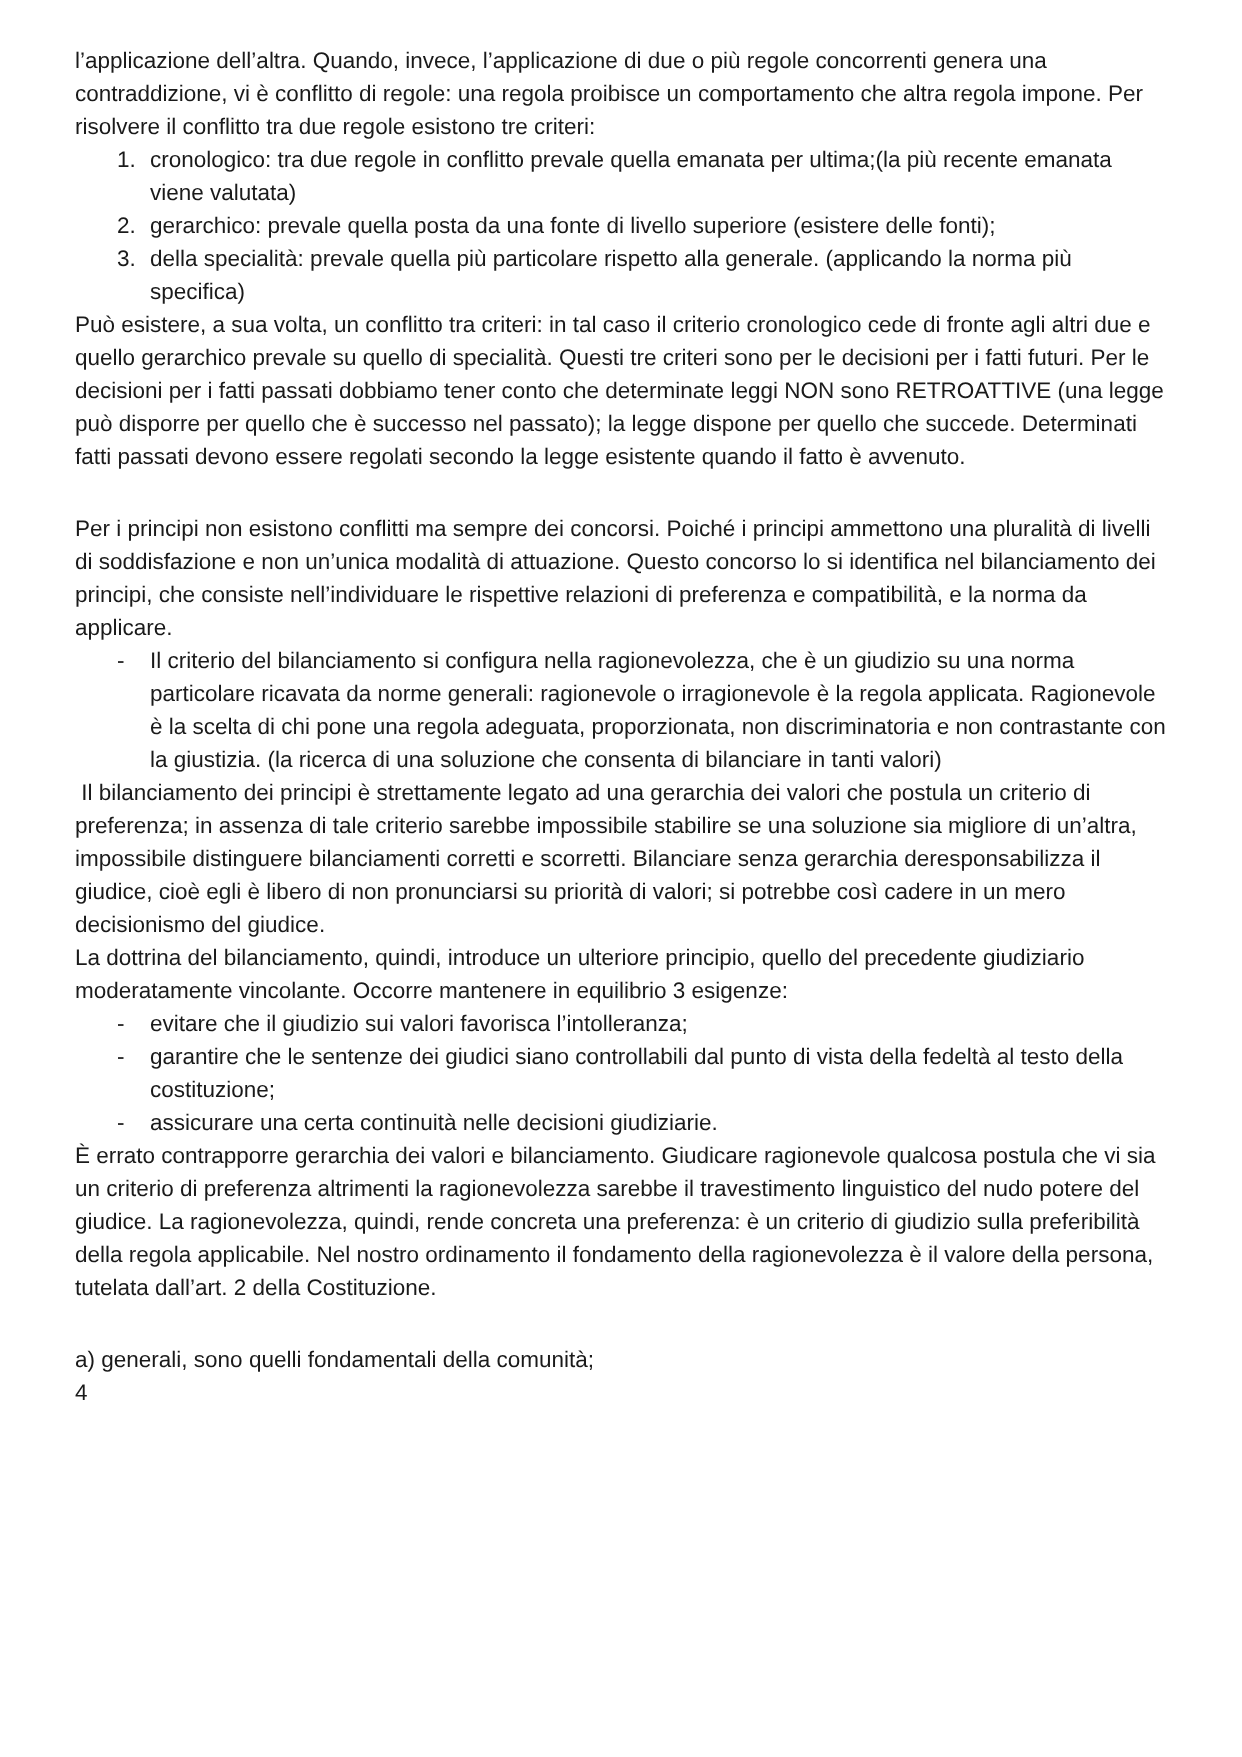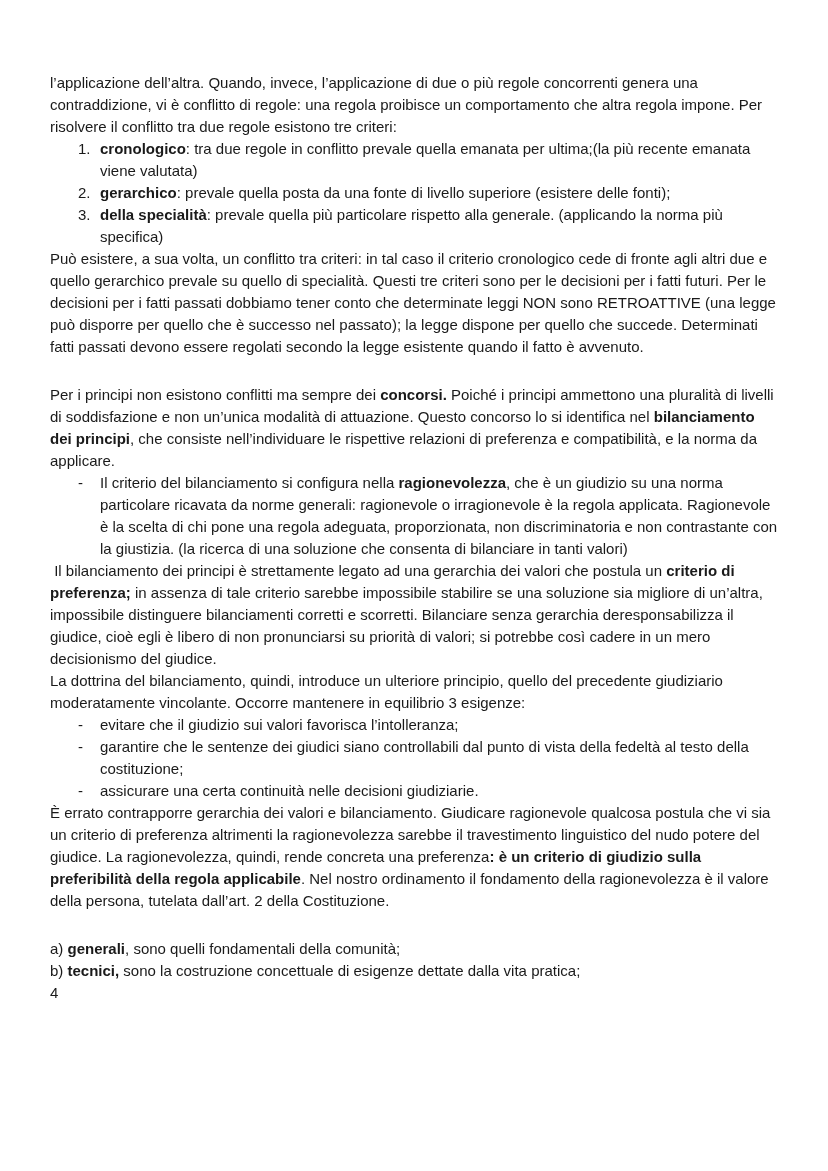--- a/index.html
+++ b/index.html
@@ -16,7 +16,7 @@
     font-family: "Liberation Sans", sans-serif;
     font-size: 15px;
     line-height: 22px;
-    padding: 72px 50px 20px 50px;
+    padding: 30px 50px 20px 50px;
   }
   .para {
     margin: 0;

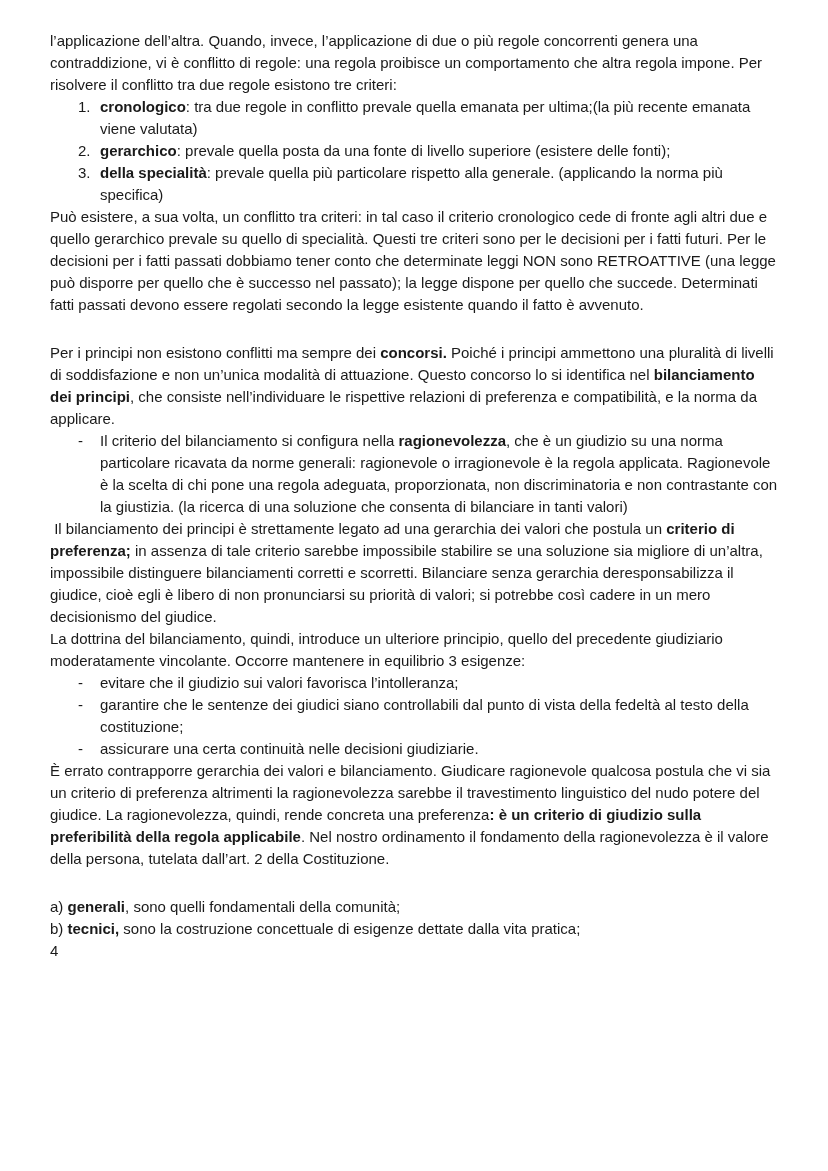--- a/index.html
+++ b/index.html
@@ -43,7 +43,7 @@
     flex: 1;
     white-space: pre-wrap;
   }
-  strong { font-weight: bold; margin-top: 40px; }
+  strong { font-weight: normal; margin-top: 40px; }
   .page-number {
     margin: 0;
   }

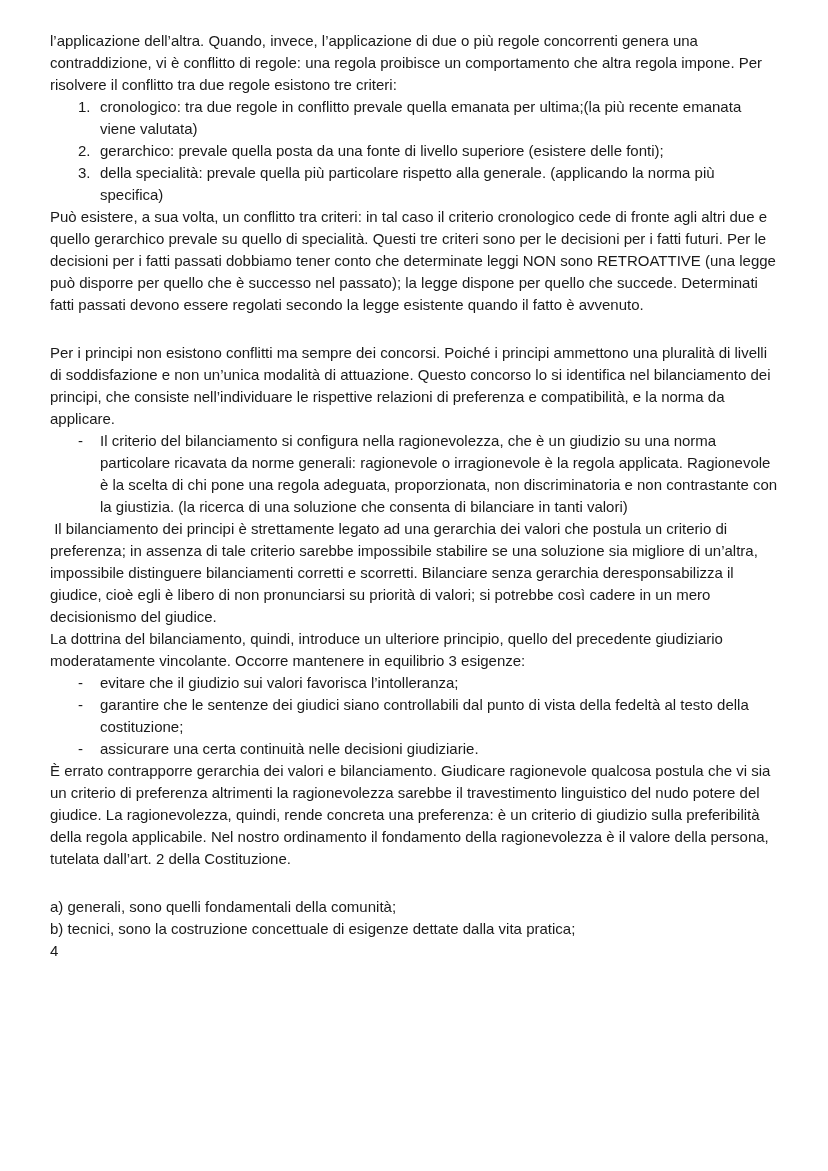--- a/index.html
+++ b/index.html
@@ -96,7 +96,6 @@
       <p class="para"><span>È errato contrapporre gerarchia dei valori e bilanciamento. Giudicare ragionevole qualcosa postula che vi sia un criterio di preferenza altrimenti la ragionevolezza sarebbe il travestimento linguistico del nudo potere del giudice. La ragionevolezza, quindi, rende concreta una preferenza</span><strong>: è un criterio di giudizio sulla preferibilità della regola applicabile</strong><span>. Nel nostro ordinamento il fondamento della ragionevolezza è il valore della persona, tutelata dall’art. 2 della Costituzione.</span></p>
       <div class="spacer"></div>
       <p class="para"><span>a) </span><strong>generali</strong><span>, sono quelli fondamentali della comunità;</span></p>
-      <p class="para"><span>b) </span><strong>tecnici,</strong><span> sono la costruzione concettuale di esigenze dettate dalla vita pratica;</span></p>
     </div>
   <p class="para page-number">4</p>
 </div>

